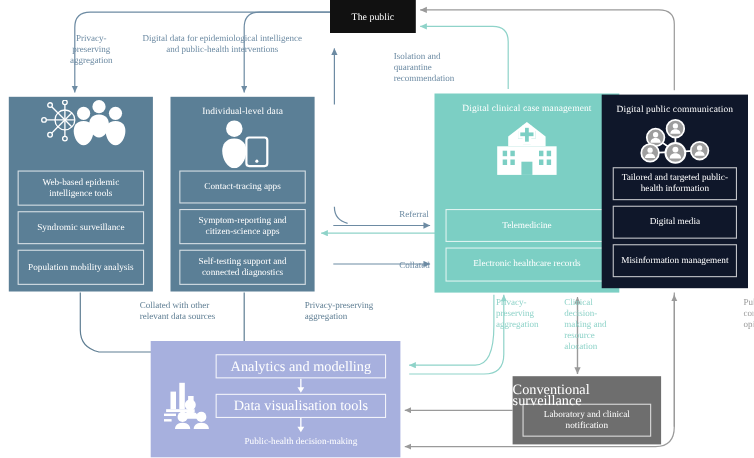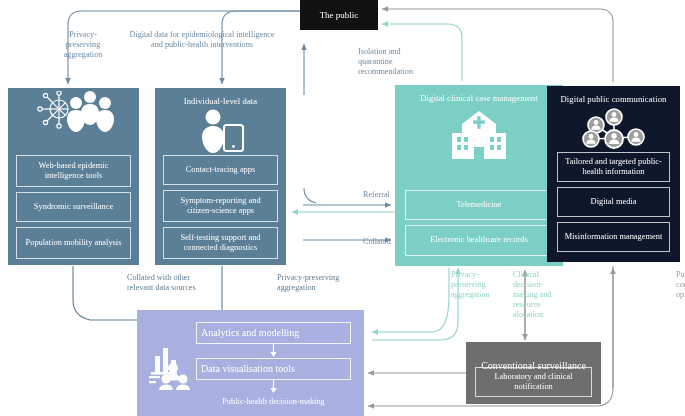--- a/index.html
+++ b/index.html
@@ -59,7 +59,7 @@
   .achain{position:absolute;left:59px;top:12px;width:155px;}
   .abox{
     box-sizing:border-box;border:1px solid rgba(255,255,255,.85);color:#ffffff;
-    font-size:10px;line-height:10px;padding:5px 4px;background:transparent;
+    text-align:center;font-size:13px;line-height:10px;padding:5px 4px;background:transparent;
   }
   .aplain{
     text-align:center;color:#ffffff;font-size:8.4px;padding-top:3px;

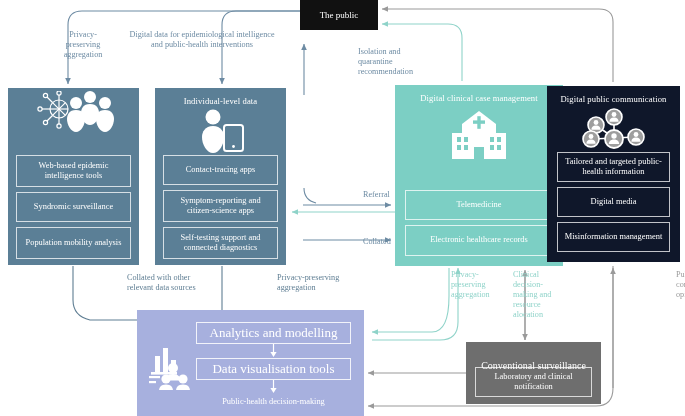--- a/index.html
+++ b/index.html
@@ -45,7 +45,7 @@
     left:466px;top:342px;width:135px;height:62px;background:#6e6e6e;
   }
   #conv .ctitle{
-    text-align:center;color:#ffffff;font-size:10px;line-height:10px;padding-top:19px;
+    text-align:left;color:#ffffff;font-size:13px;line-height:10px;padding-top:7px;
   }
   #conv .item{margin-top:5px;}
 

